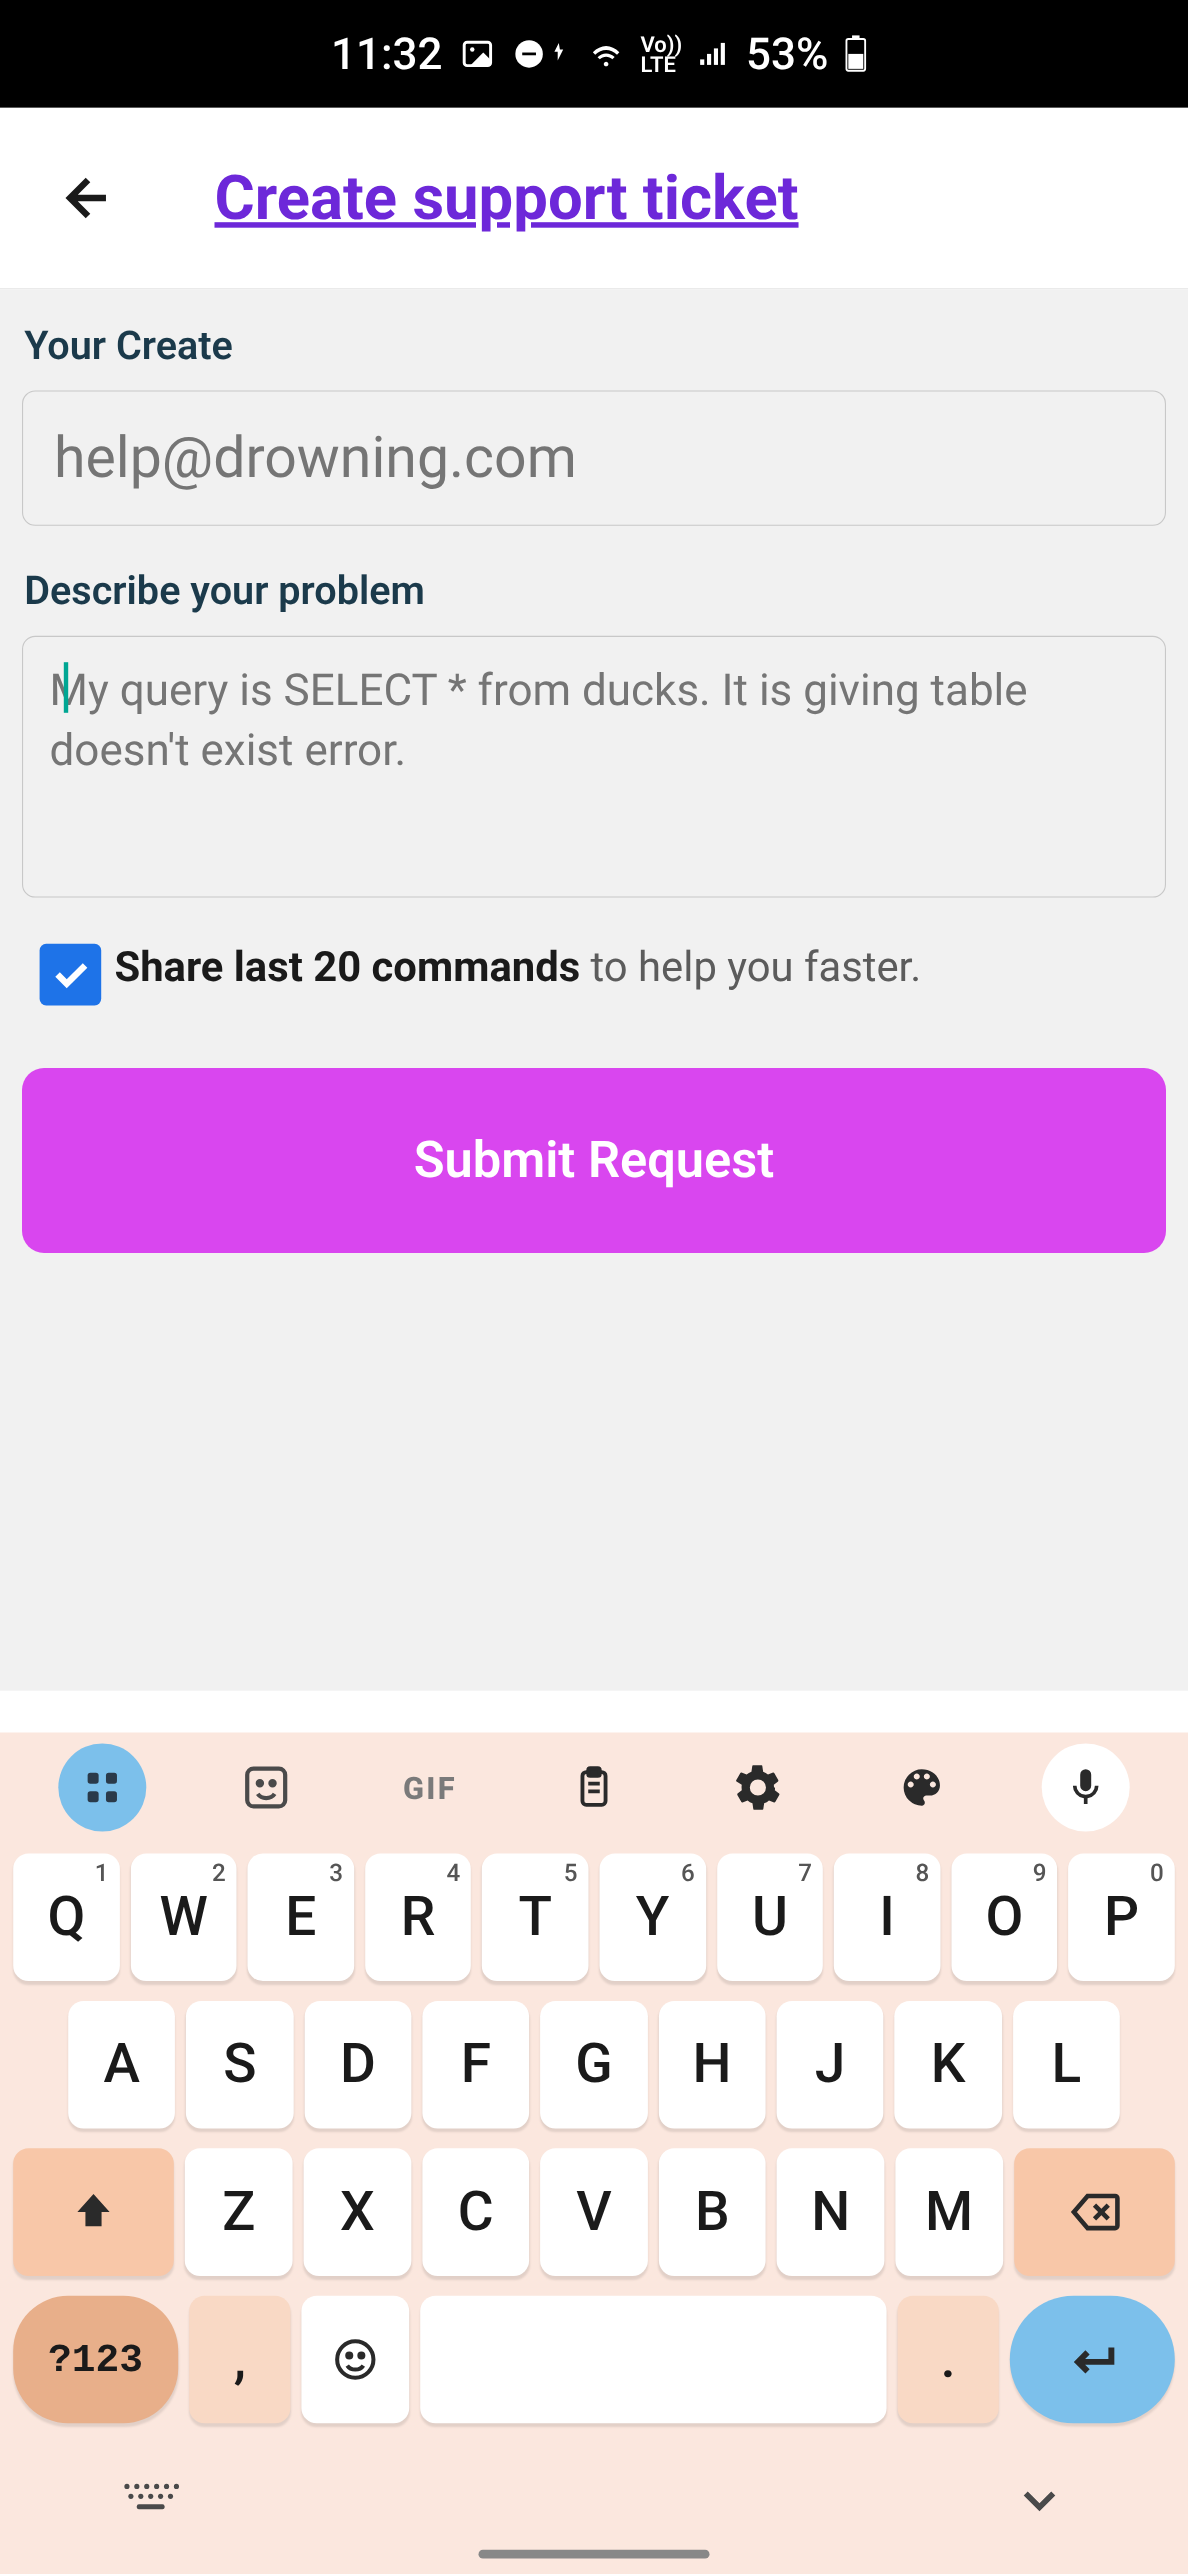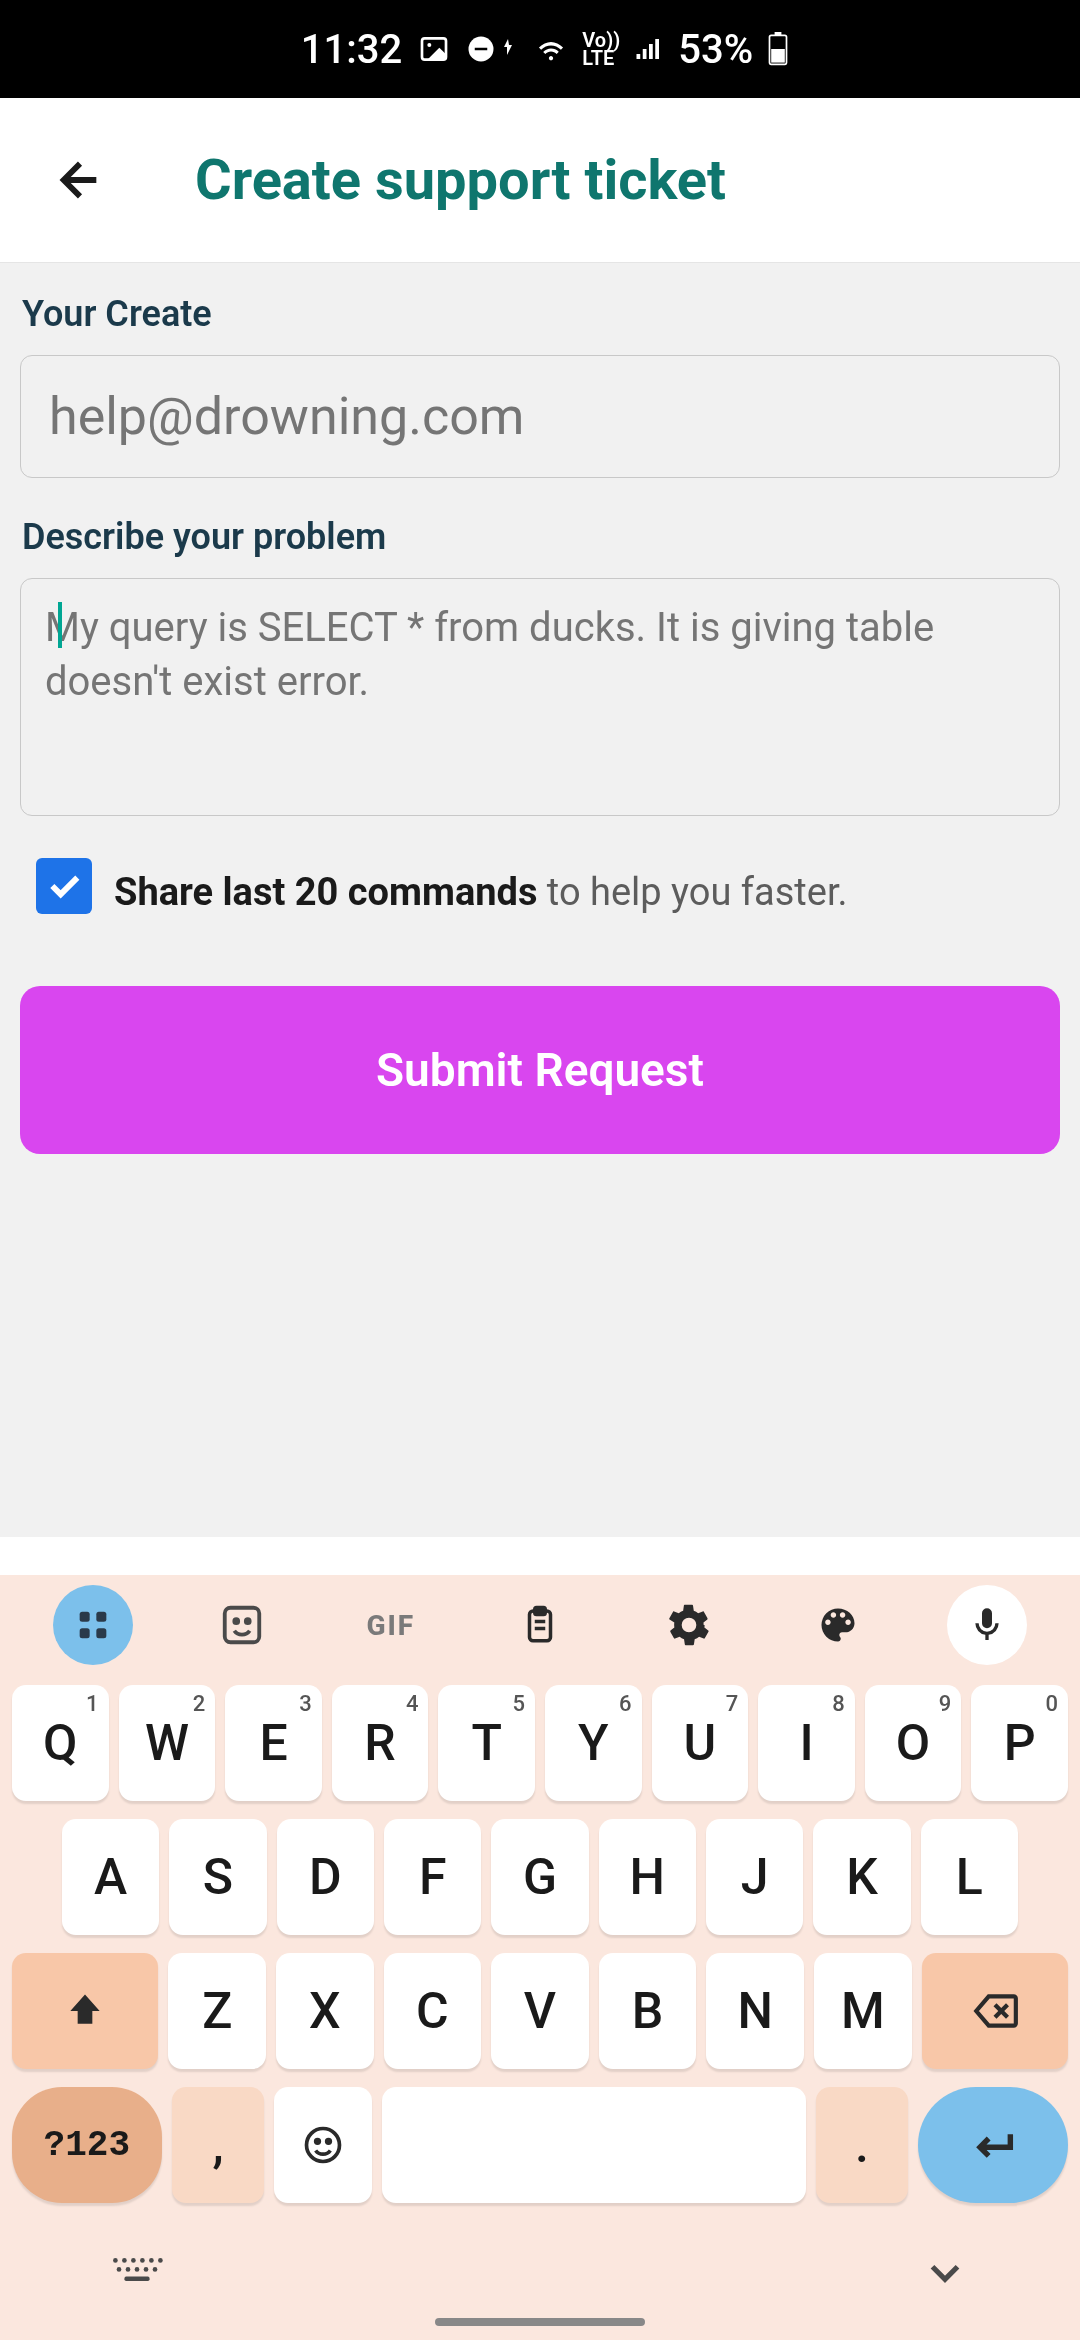--- a/index.html
+++ b/index.html
@@ -62,7 +62,8 @@
     .titlebar-title {
       font-size: 56px;
       font-weight: 700;
-      color: #0f766e;
+      color: #6d28d9;
+      text-decoration: underline;
     }
     .content {
       flex: 1;

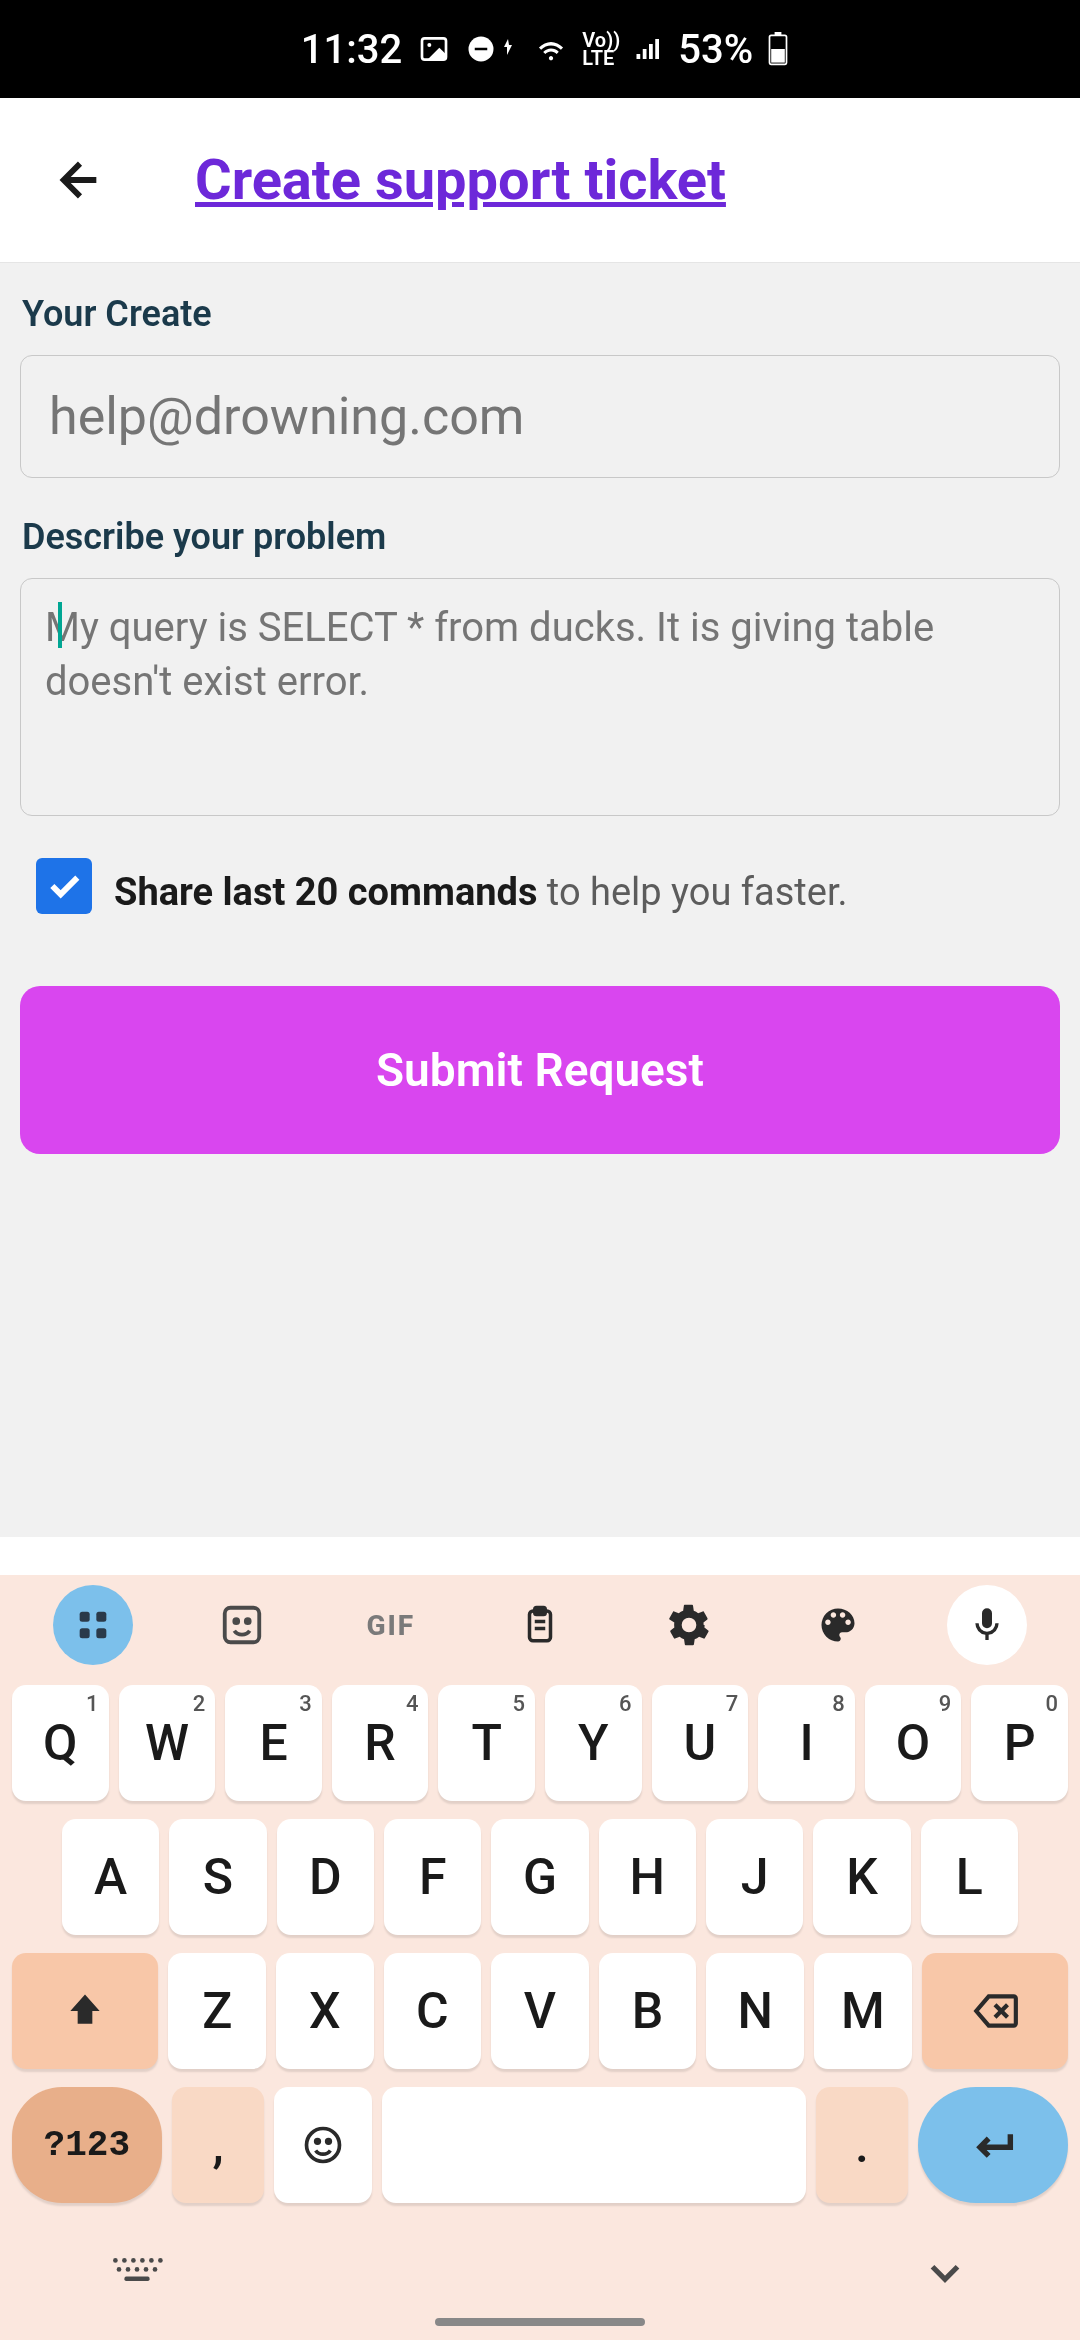--- a/index.html
+++ b/index.html
@@ -113,9 +113,9 @@
     }
     .checkbox-row {
       display: flex;
-      align-items: flex-end;
-      gap: 22px;
-      margin-bottom: 72px;
+      align-items: flex-start;
+      gap: 12px;
+      margin-bottom: 57px;
       padding-left: 16px;
     }
     .checkbox {

